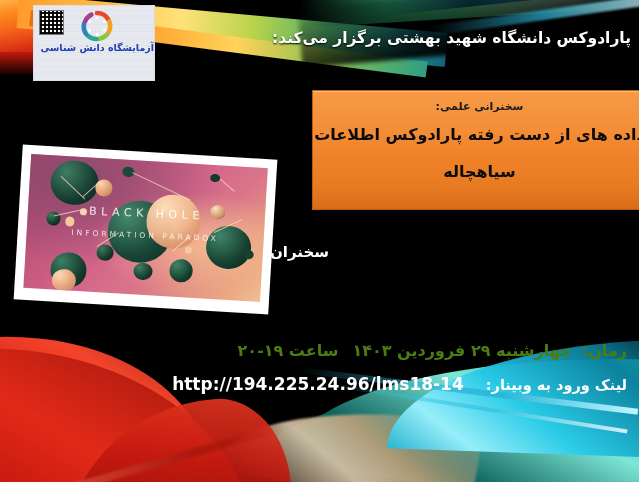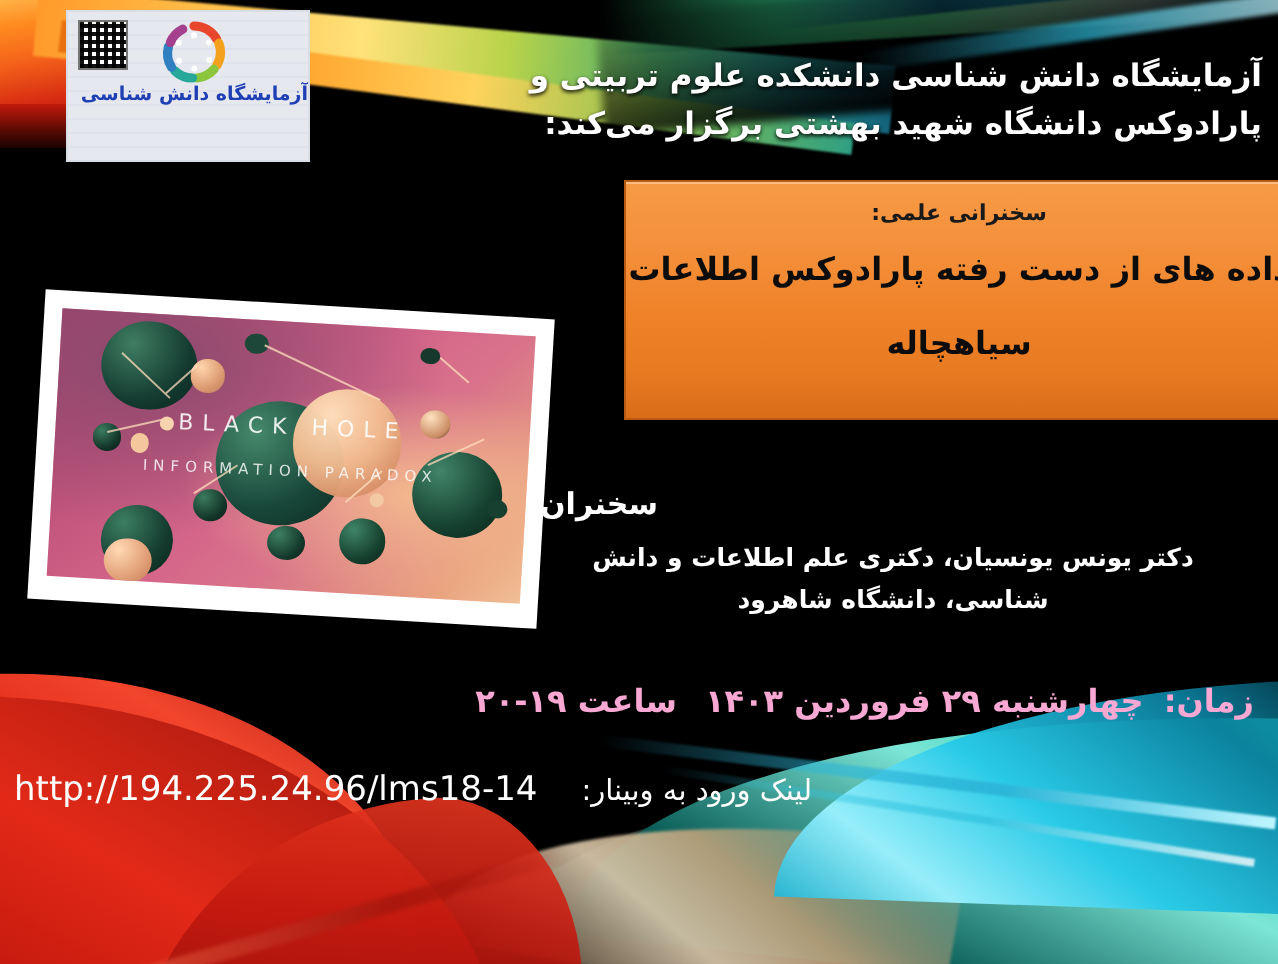--- a/index.html
+++ b/index.html
@@ -330,7 +330,6 @@
   </div>
 
   <div class="header-text">
-    <div>آزمایشگاه دانش شناسی دانشکده علوم تربیتی و</div>
     <div>پارادوکس دانشگاه شهید بهشتی برگزار می‌کند:</div>
   </div>
 

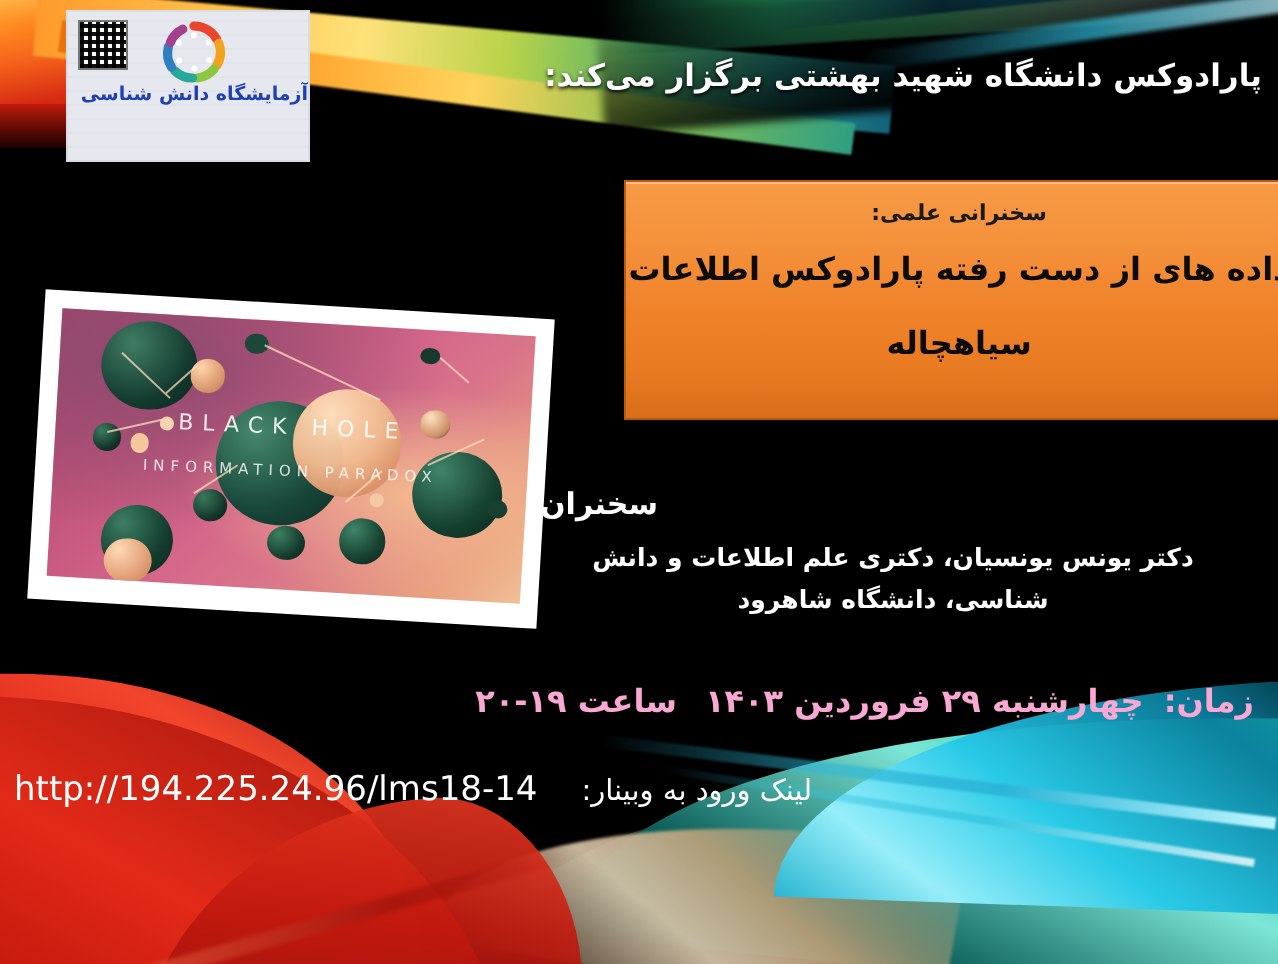--- a/index.html
+++ b/index.html
@@ -377,10 +377,6 @@
 
   <div class="speaker-block">
     <div class="sp-label">سخنران:</div>
-    <div class="sp-body">
-      <div>دکتر یونس یونسیان، دکتری علم اطلاعات و دانش</div>
-      <div>شناسی، دانشگاه شاهرود</div>
-    </div>
   </div>
 
   <div class="date-line">

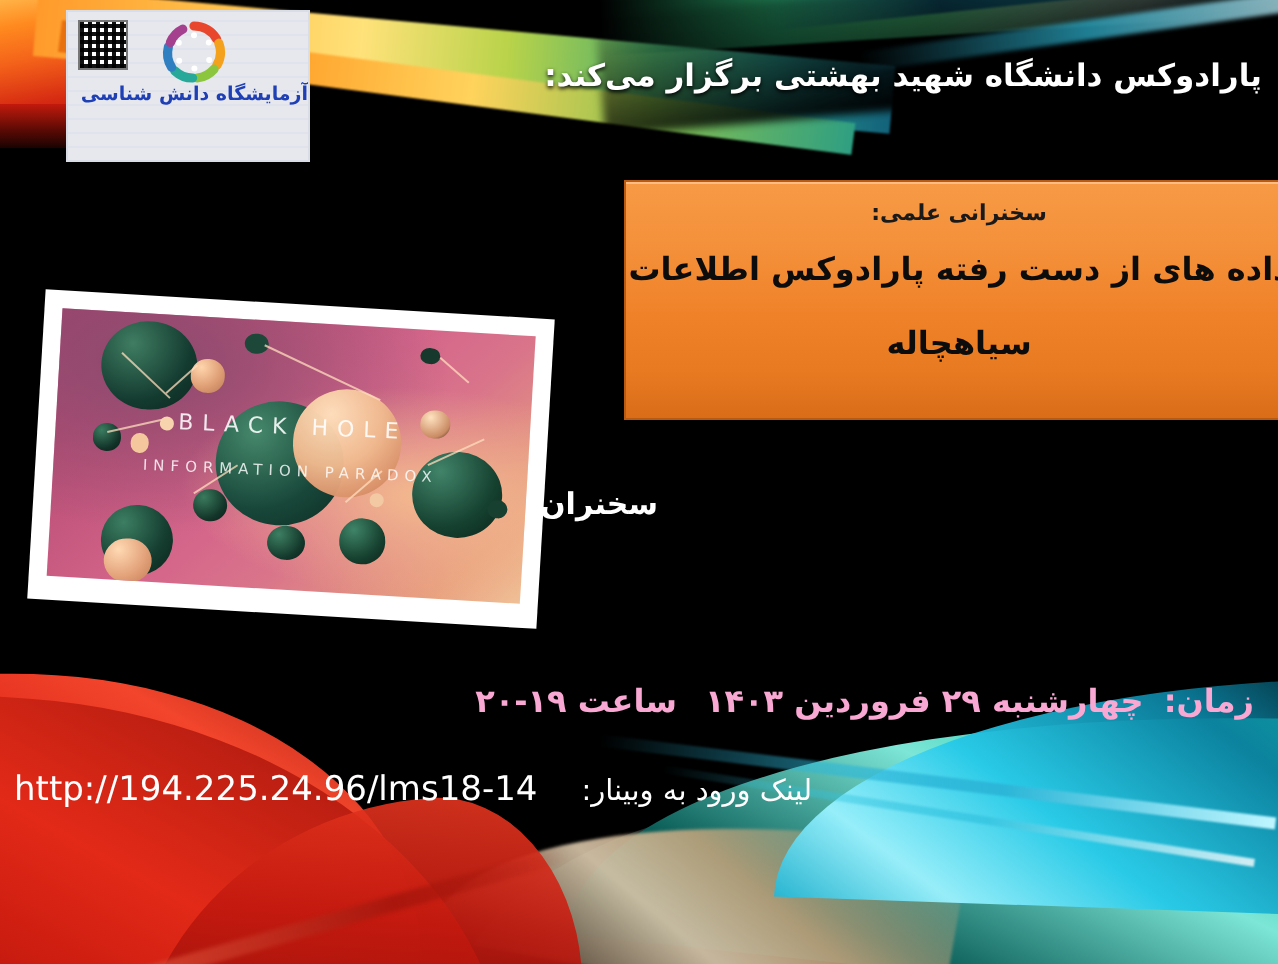--- a/index.html
+++ b/index.html
@@ -255,7 +255,7 @@
   .date-line{
     position:absolute;right:12px;top:341px;width:620px;
     direction:rtl;text-align:right;
-    color:#f9a8d4;font-weight:bold;font-size:16px;
+    color:#4d7c0f;font-weight:bold;font-size:16px;
     font-family:"DejaVu Sans",sans-serif;
     white-space:nowrap;
   }

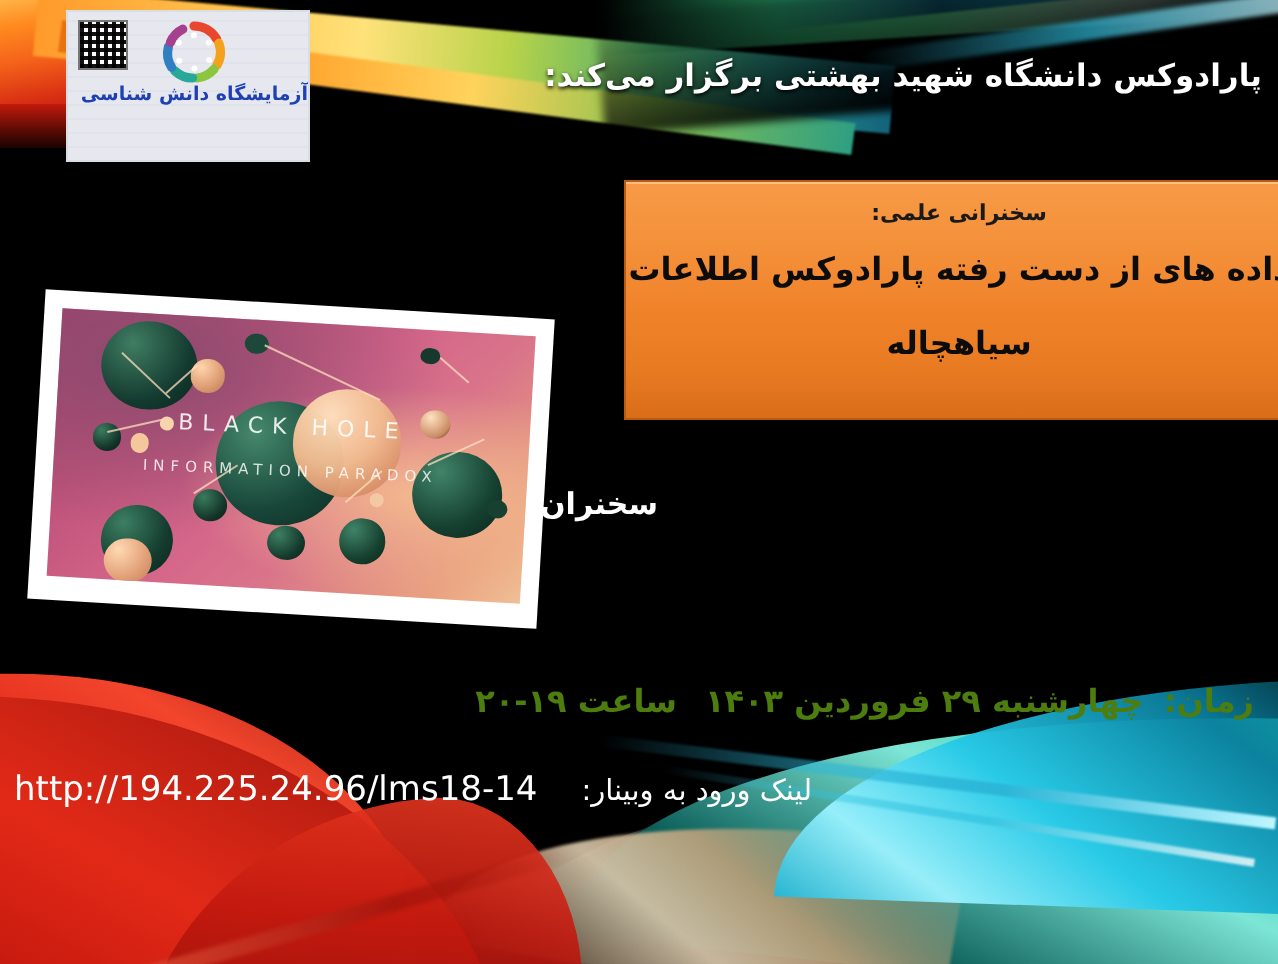--- a/index.html
+++ b/index.html
@@ -264,9 +264,9 @@
 
   
   .link-line{
-    position:absolute;right:12px;top:385px;width:620px;
-    direction:rtl;text-align:left;
-    color:#fff;font-weight:normal;
+    position:absolute;right:12px;top:374px;width:620px;
+    direction:rtl;text-align:right;
+    color:#fff;font-weight:bold;
     font-family:"DejaVu Sans",sans-serif;
     white-space:nowrap;
   }

